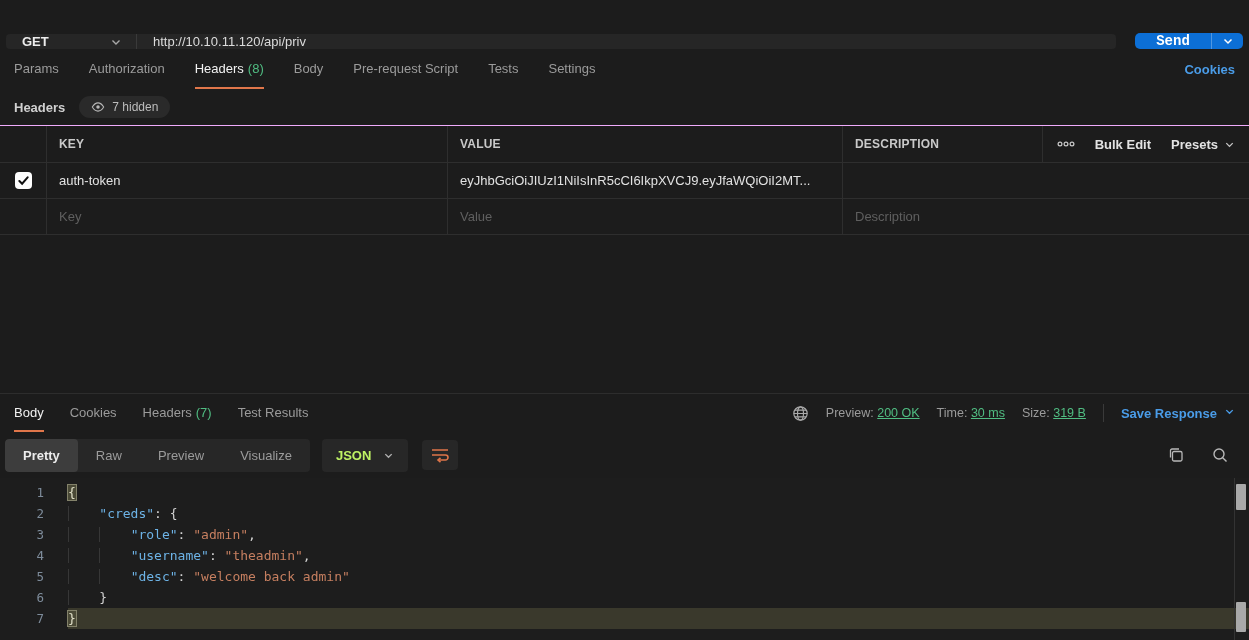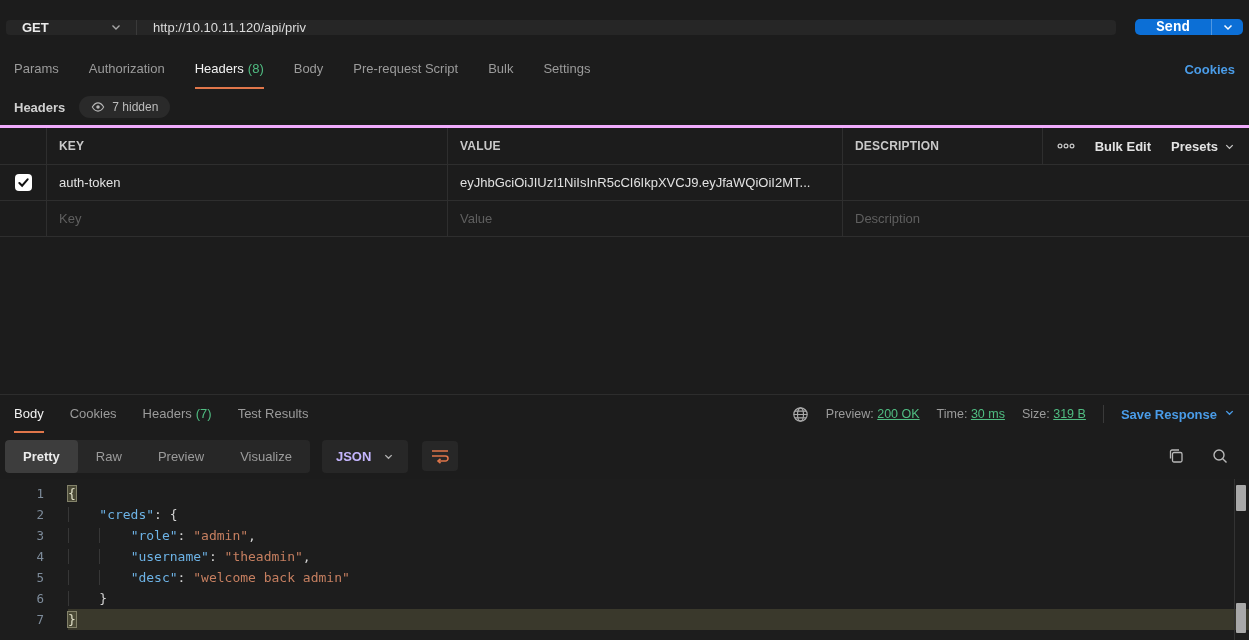--- a/index.html
+++ b/index.html
@@ -12,7 +12,7 @@
   svg { display:block; }
 
   
-  .topbar { display:flex; align-items:center; height:44px; margin:5px 6px 0 6px; gap:19px; }
+  .topbar { display:flex; align-items:flex-end; height:44px; margin:5px 6px 0 6px; gap:19px; }
   .req-field { flex:1; display:flex; background:#262626; border-radius:4px; overflow:hidden; }
   .method-select { width:131px; display:flex; align-items:center; justify-content:space-between;
     padding:0 14px 0 16px; border-right:1px solid #3a3a3a; cursor:pointer; }

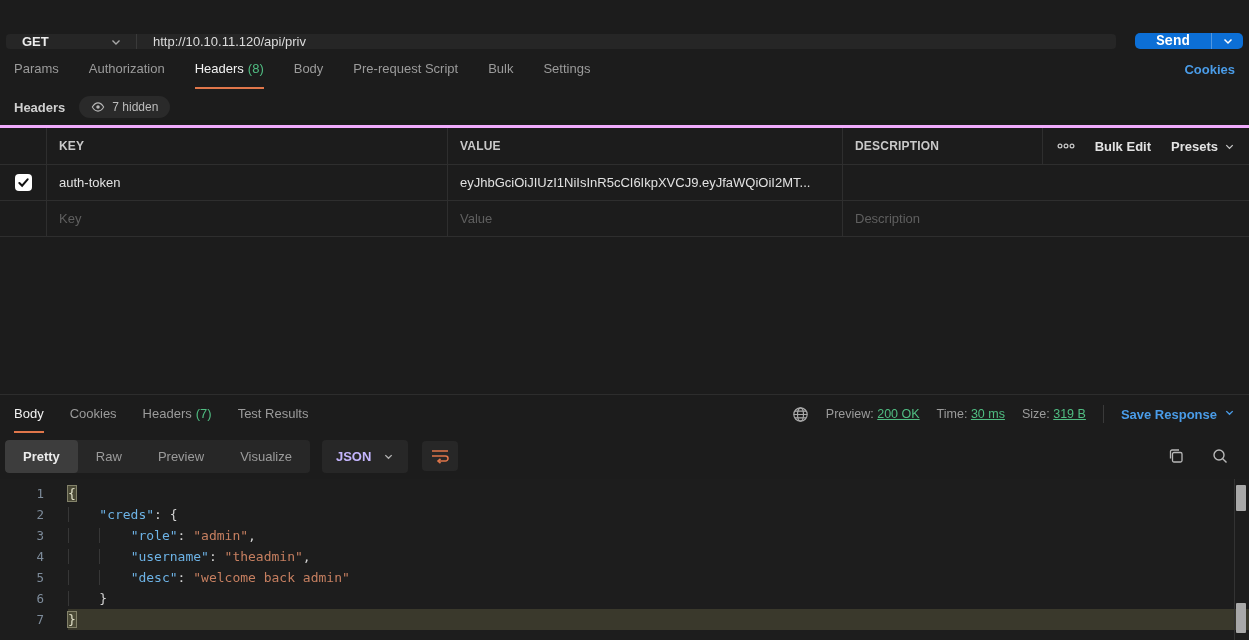--- a/index.html
+++ b/index.html
@@ -147,7 +147,7 @@
         <span>Pre-request Script</span>
       </div>
       <div class="tab">
-        <span>Bulk</span>
+        <span>Tests</span>
       </div>
       <div class="tab">
         <span>Settings</span>

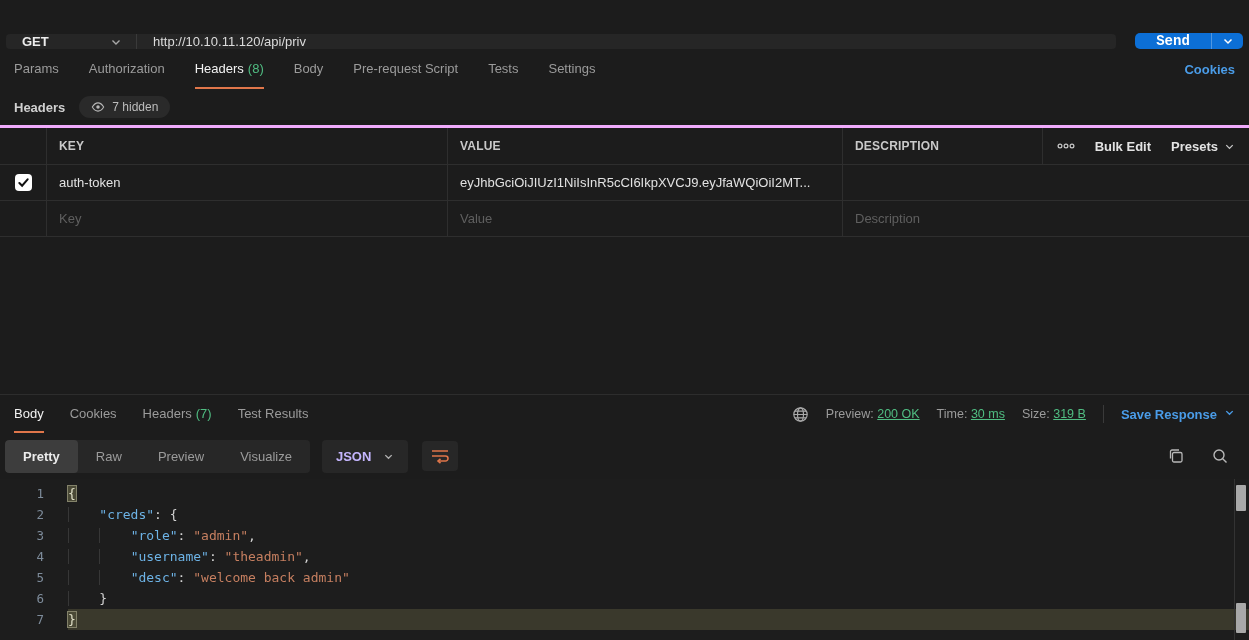--- a/index.html
+++ b/index.html
@@ -41,7 +41,7 @@
     padding:4px 12px; color:#bdbdbd; font-size:12px; cursor:pointer; }
 
   
-  .kv-table { border-top:3px solid #f0abfc; }
+  .kv-table { border-top:1px solid #f0abfc; }
   .kv-row { display:grid; grid-template-columns:46px 401px 395px 1fr; height:36px;
     border-bottom:1px solid #2e2e2e; align-items:stretch; }
   .kv-row.hdr { grid-template-columns:46px 401px 395px 1fr auto; height:37px; }

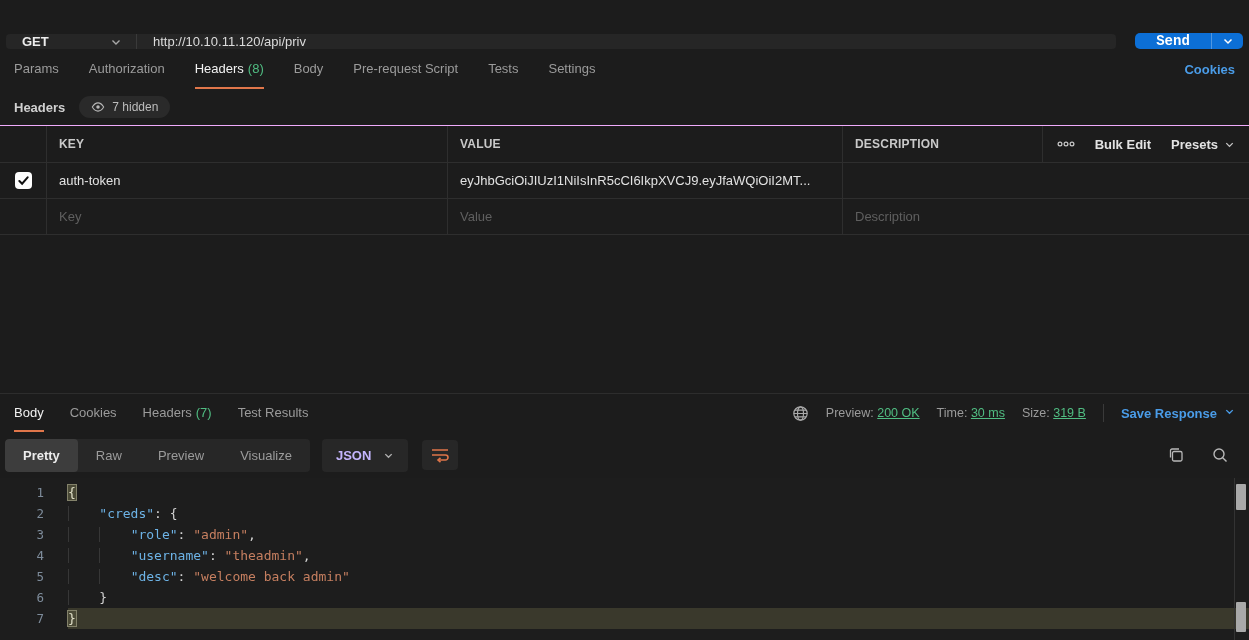--- a/index.html
+++ b/index.html
@@ -76,7 +76,7 @@
   .mode { padding:9px 18px; color:#9b9b9b; font-size:13px; cursor:pointer; border-radius:4px; }
   .mode.active { background:#3d3d3d; color:#ececec; font-weight:bold; }
   .dd { margin-left:12px; display:flex; align-items:center; gap:12px; background:#272727;
-    border-radius:4px; padding:9px 14px; color:#c4b5fd; font-weight:bold; cursor:pointer;justify-content:flex-end; }
+    border-radius:4px; padding:9px 14px; color:#bef264; font-weight:bold; cursor:pointer;justify-content:flex-end; }
   .wrap-btn { margin-left:14px; background:#272727; border-radius:4px; padding:7px 9px; cursor:pointer; }
   .tool-icons { margin-left:auto; display:flex; align-items:center; gap:26px; }
   .tool-icons > div { cursor:pointer; }

